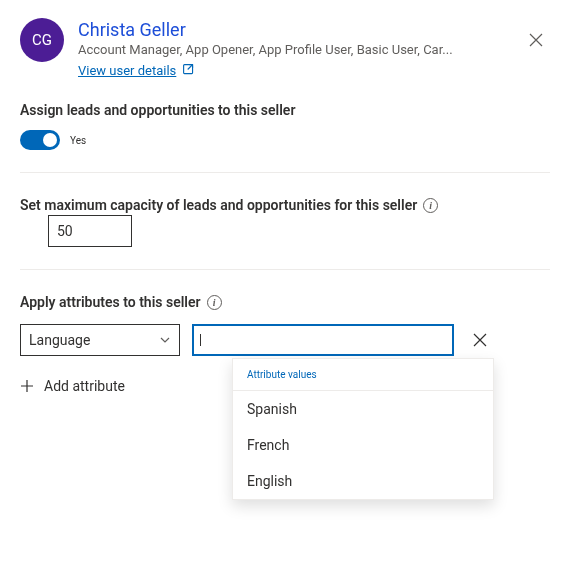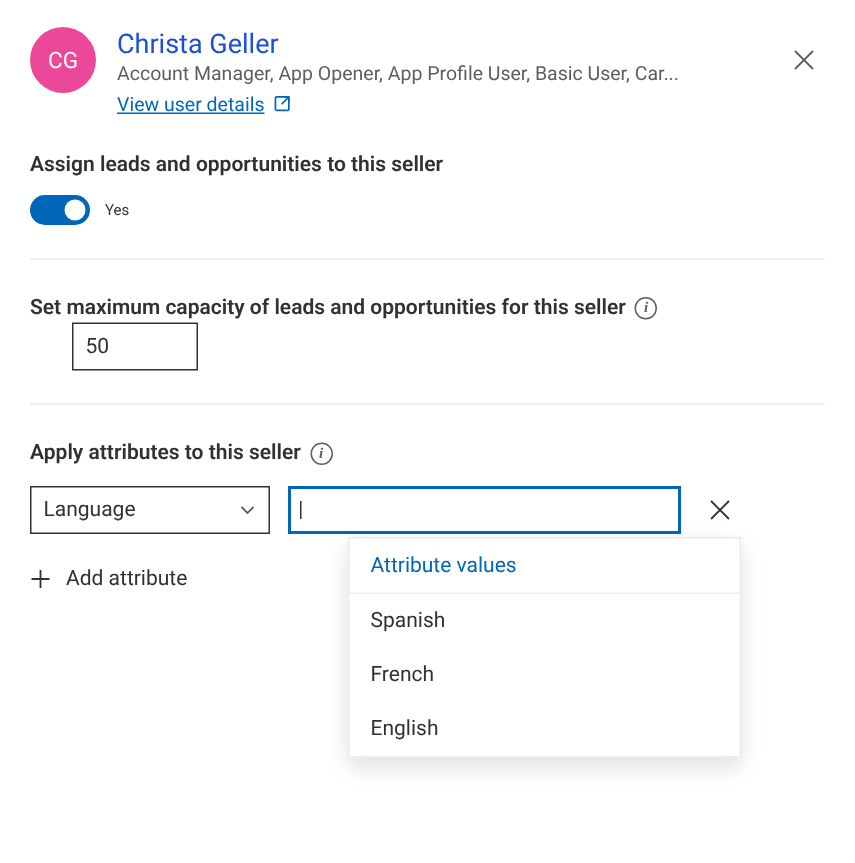--- a/index.html
+++ b/index.html
@@ -16,7 +16,7 @@
   .header { display: flex; align-items: flex-start; gap: 14px; position: relative; }
   .avatar {
     width: 44px; height: 44px; border-radius: 50%;
-    background: #ec4899; color: #fff;
+    background: #4c1d95; color: #fff;
     display: flex; align-items: center; justify-content: center;
     font-size: 15px; font-weight: 400;
     flex-shrink: 0;

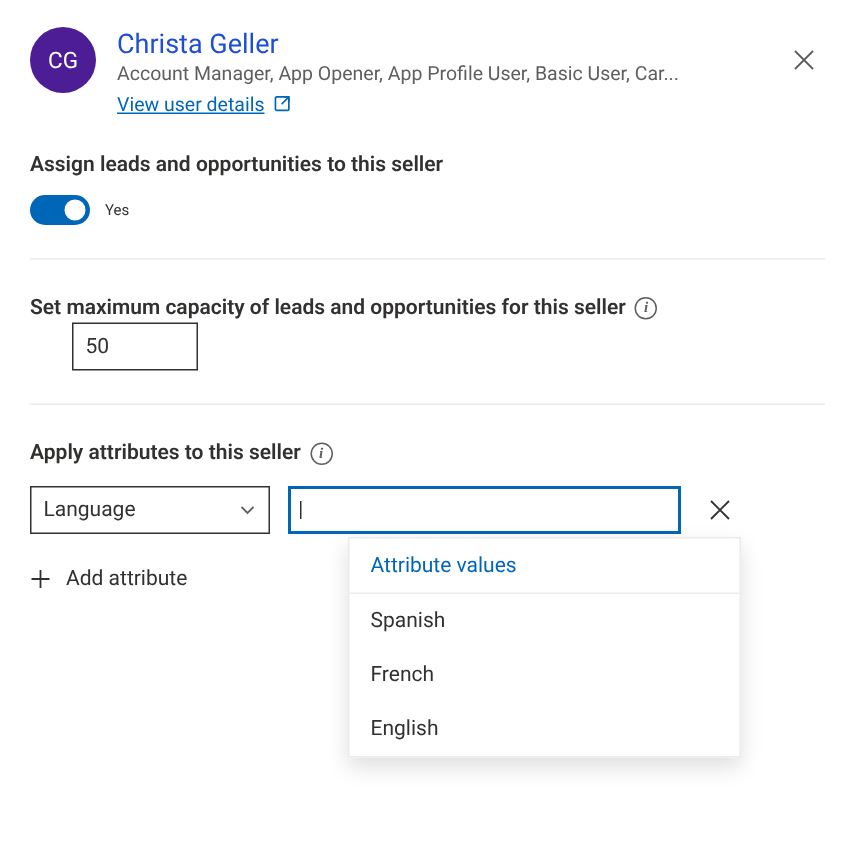--- a/index.html
+++ b/index.html
@@ -93,7 +93,7 @@
   }
   .dropdown-header {
     padding: 10px 14px;
-    font-size: 14px;
+    font-size: 10px;
     color: #0067b8;
     border-bottom: 1px solid #edebe9;
   }

